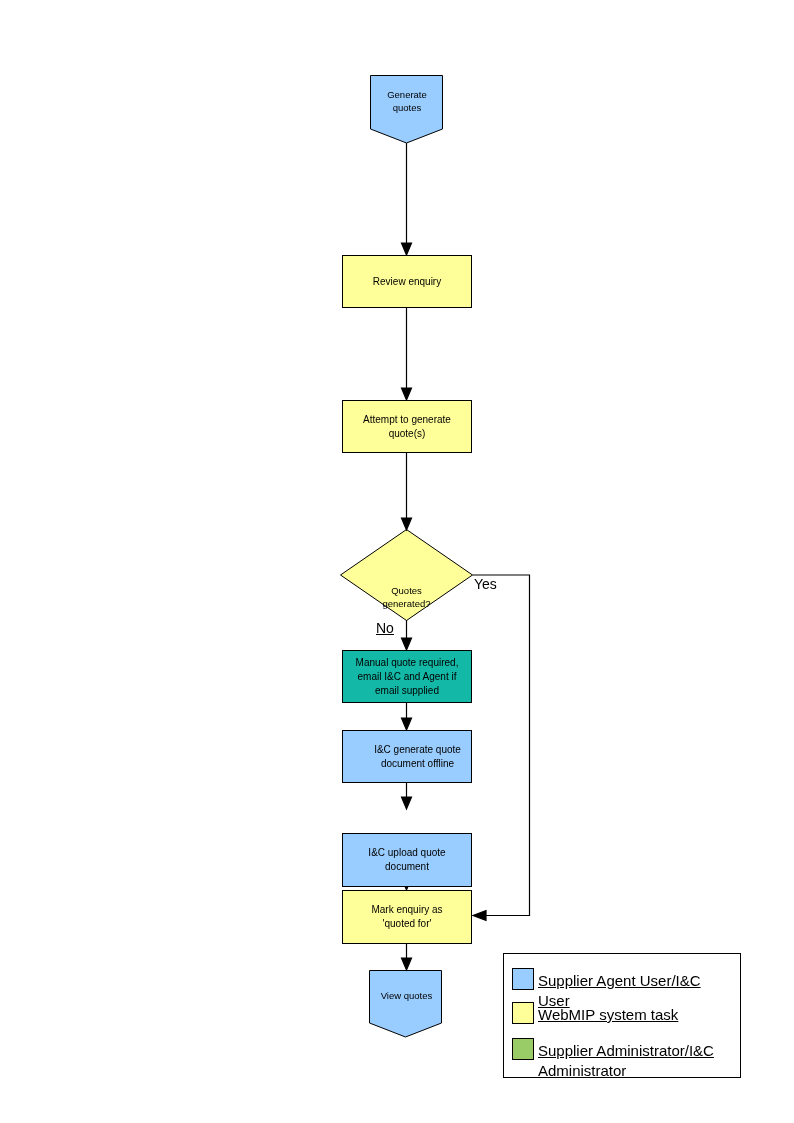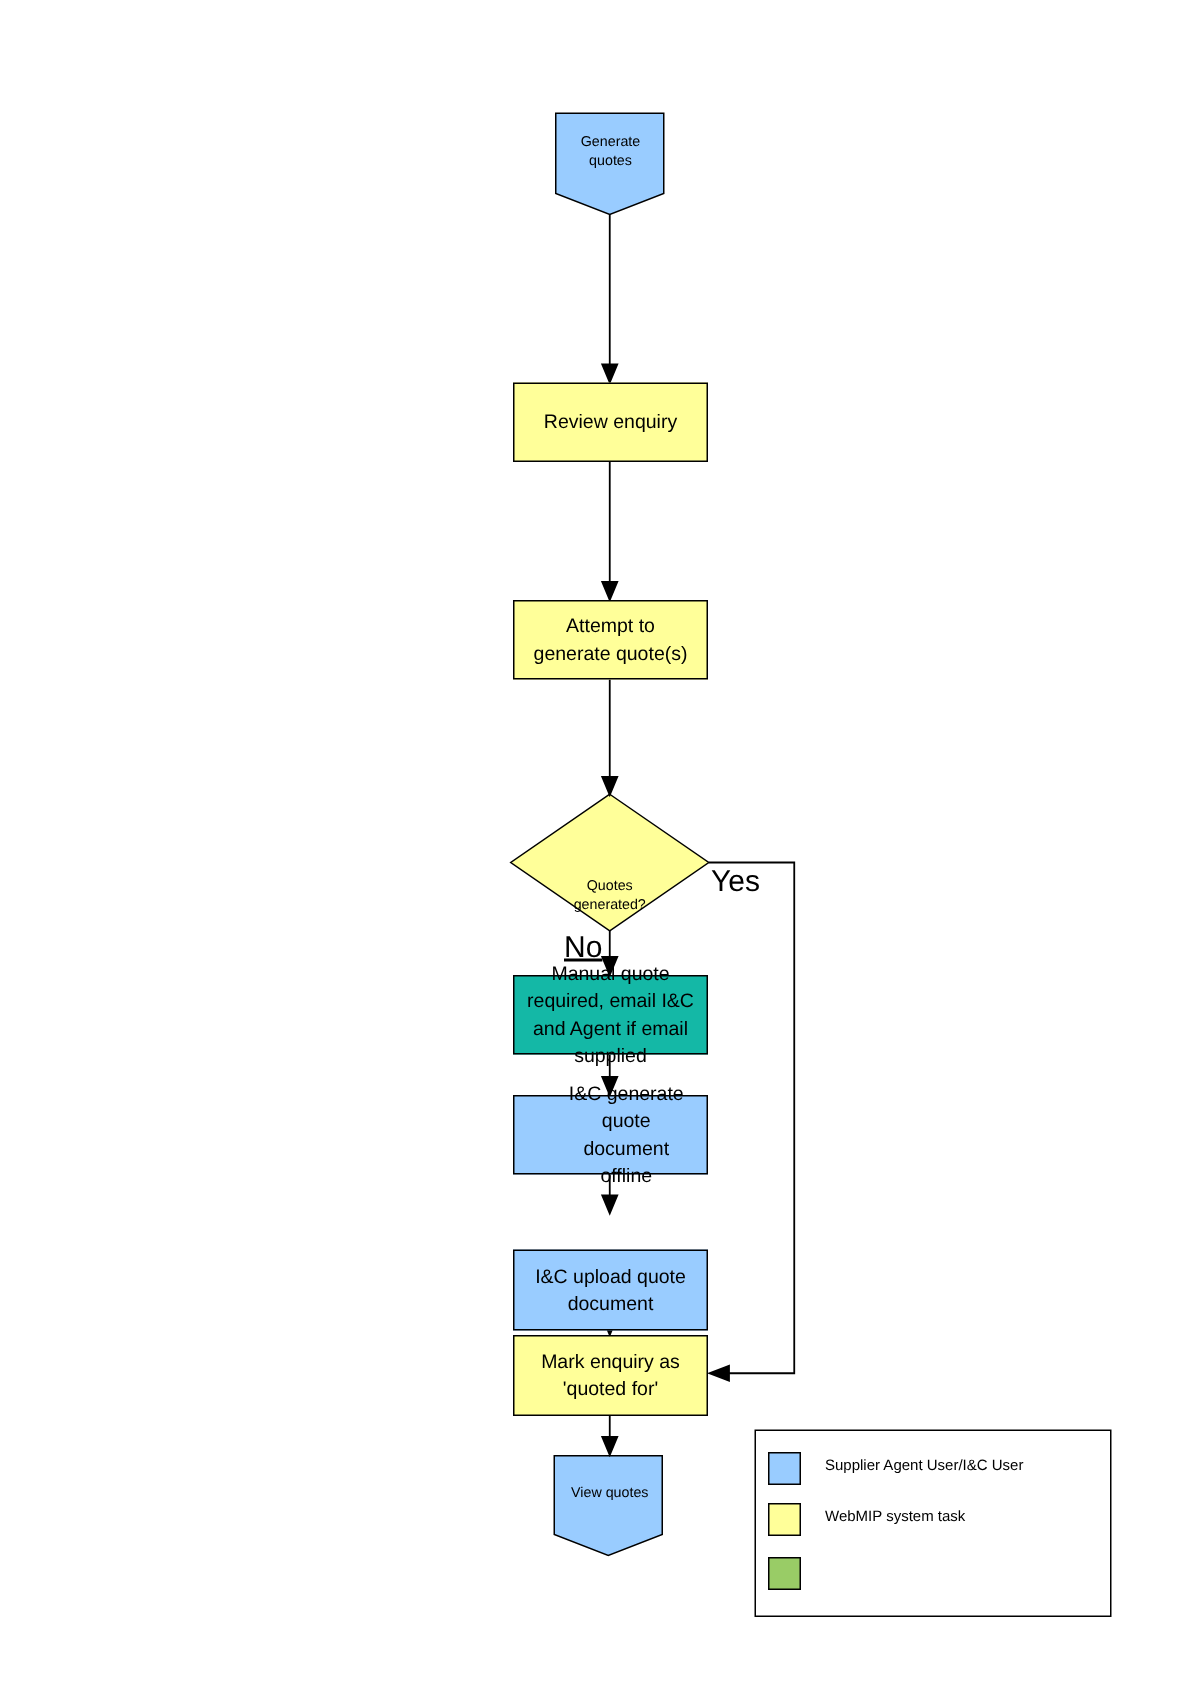--- a/index.html
+++ b/index.html
@@ -32,7 +32,7 @@
     align-items: center;
     justify-content: center;
     text-align: center;
-    font-size: 13px;
+    font-size: 10px;
     line-height: 1.4;
     padding: 2px 10px;
   }

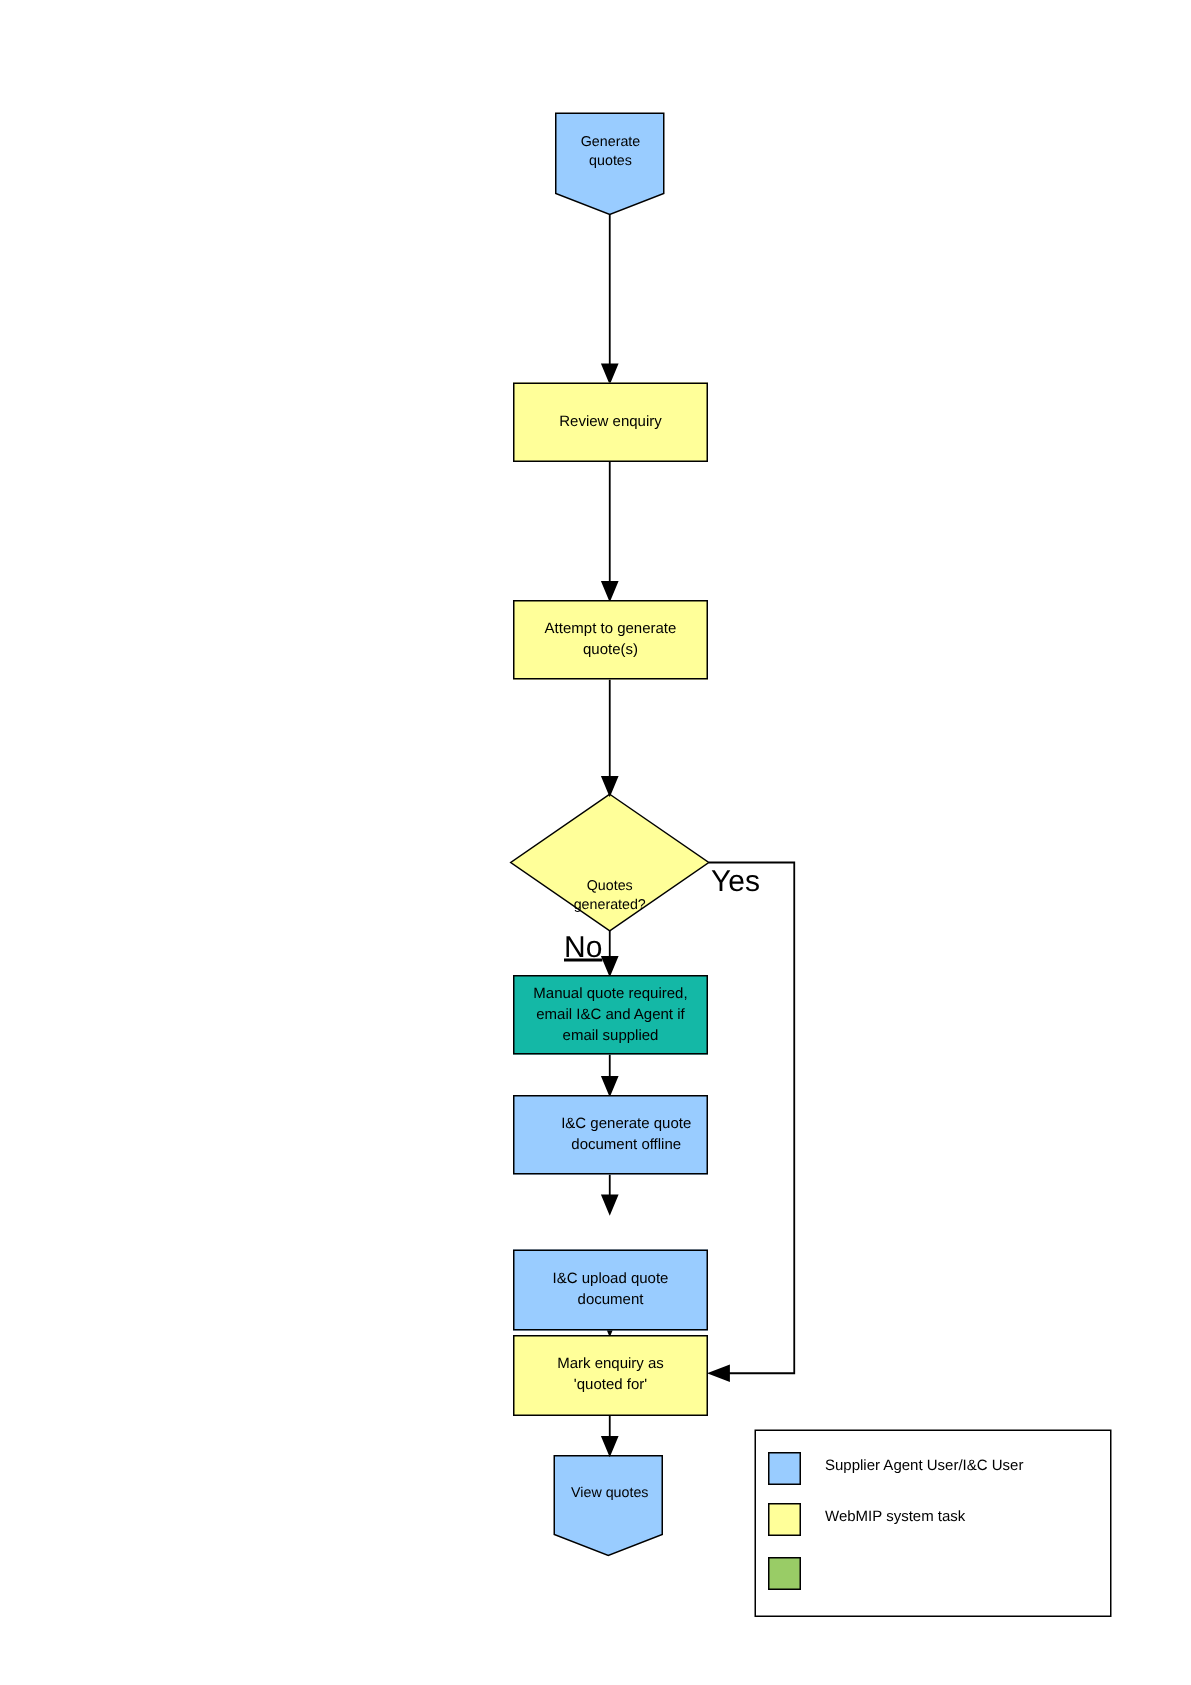--- a/index.html
+++ b/index.html
@@ -53,7 +53,7 @@
   .label-end      { left: 369px; top: 989px; width: 75px;  }
   .branch-label {
     position: absolute;
-    font-size: 20px;
+    font-size: 14px;
     line-height: 1.1;
   }
   .label-yes { left: 474px; top: 577px; }

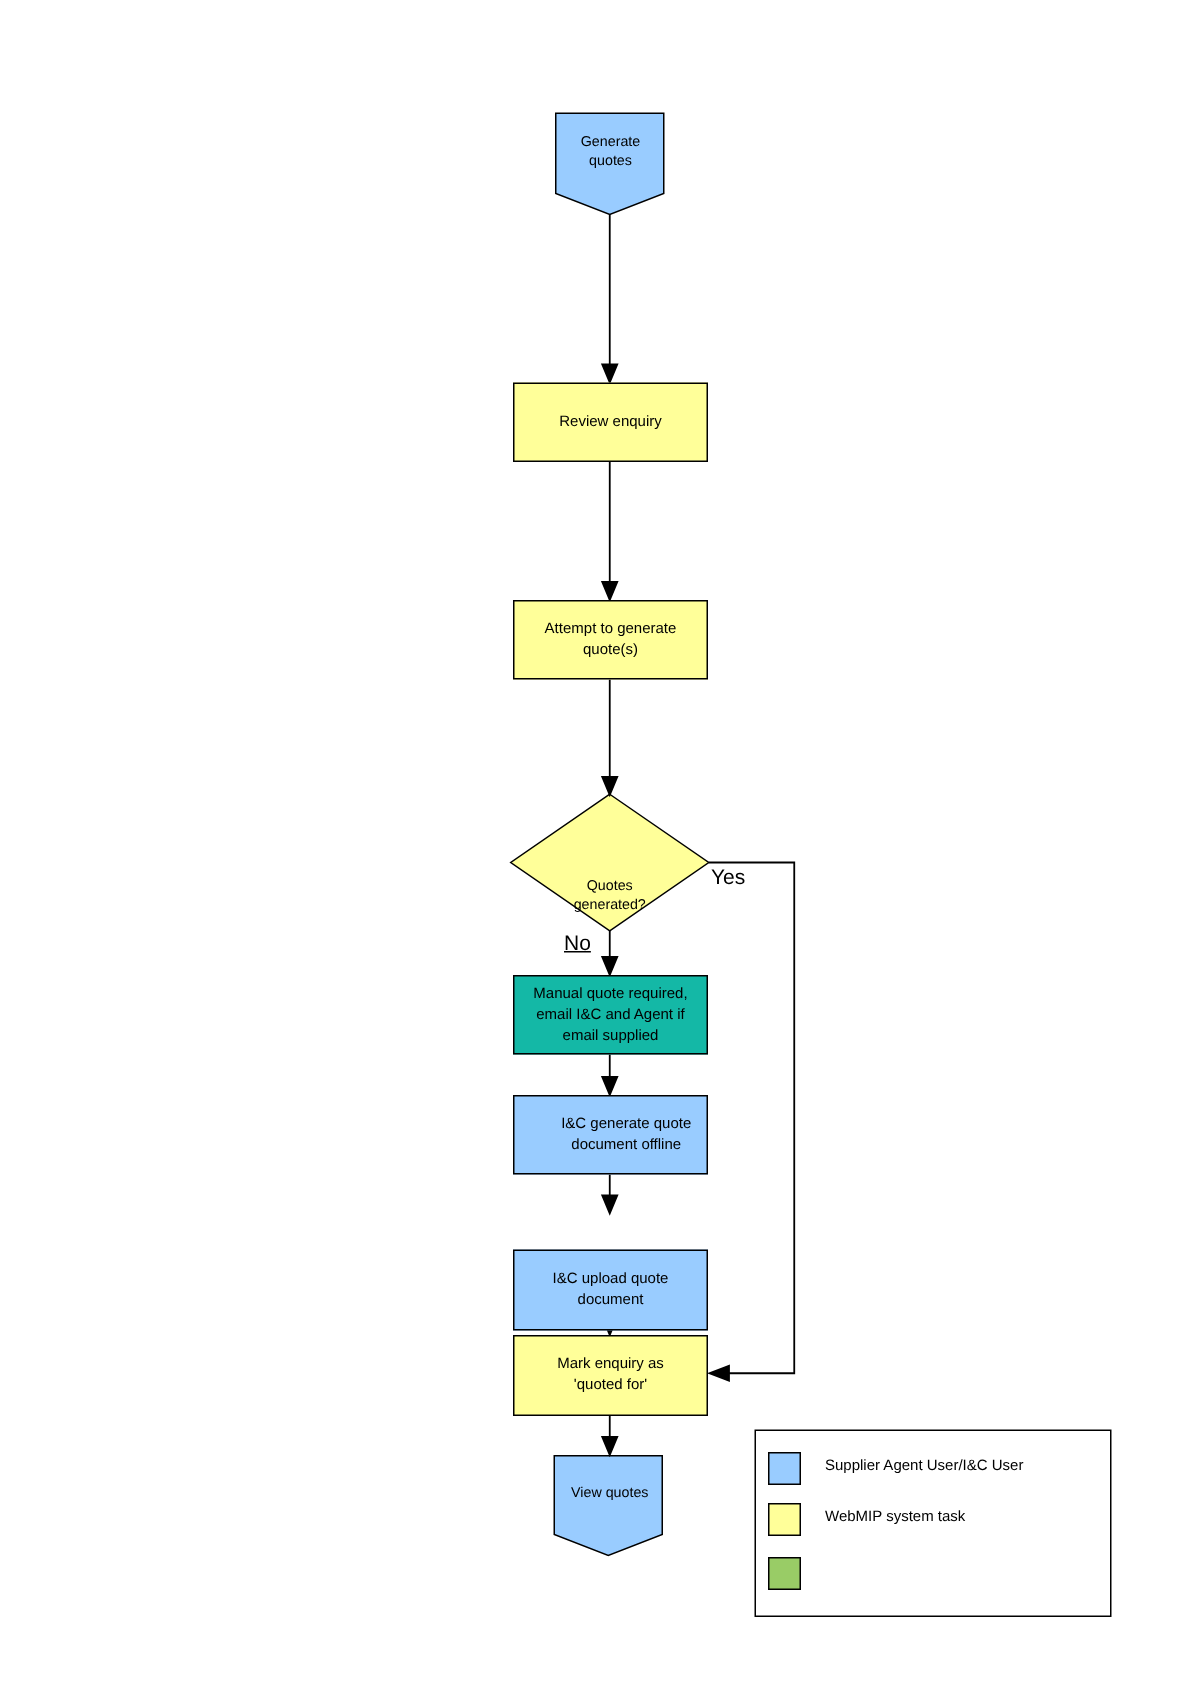--- a/index.html
+++ b/index.html
@@ -85,11 +85,12 @@
     flex: 0 0 auto;
   }
   .legend-label {
-    margin-left: 16px;
-    font-size: 10px;
+    margin-left: 4px;
+    font-size: 15px;
     line-height: 1.35;
     width: 178px;
     padding-top: 3px;
+    text-decoration: underline;
   }
 </style>
 </head>

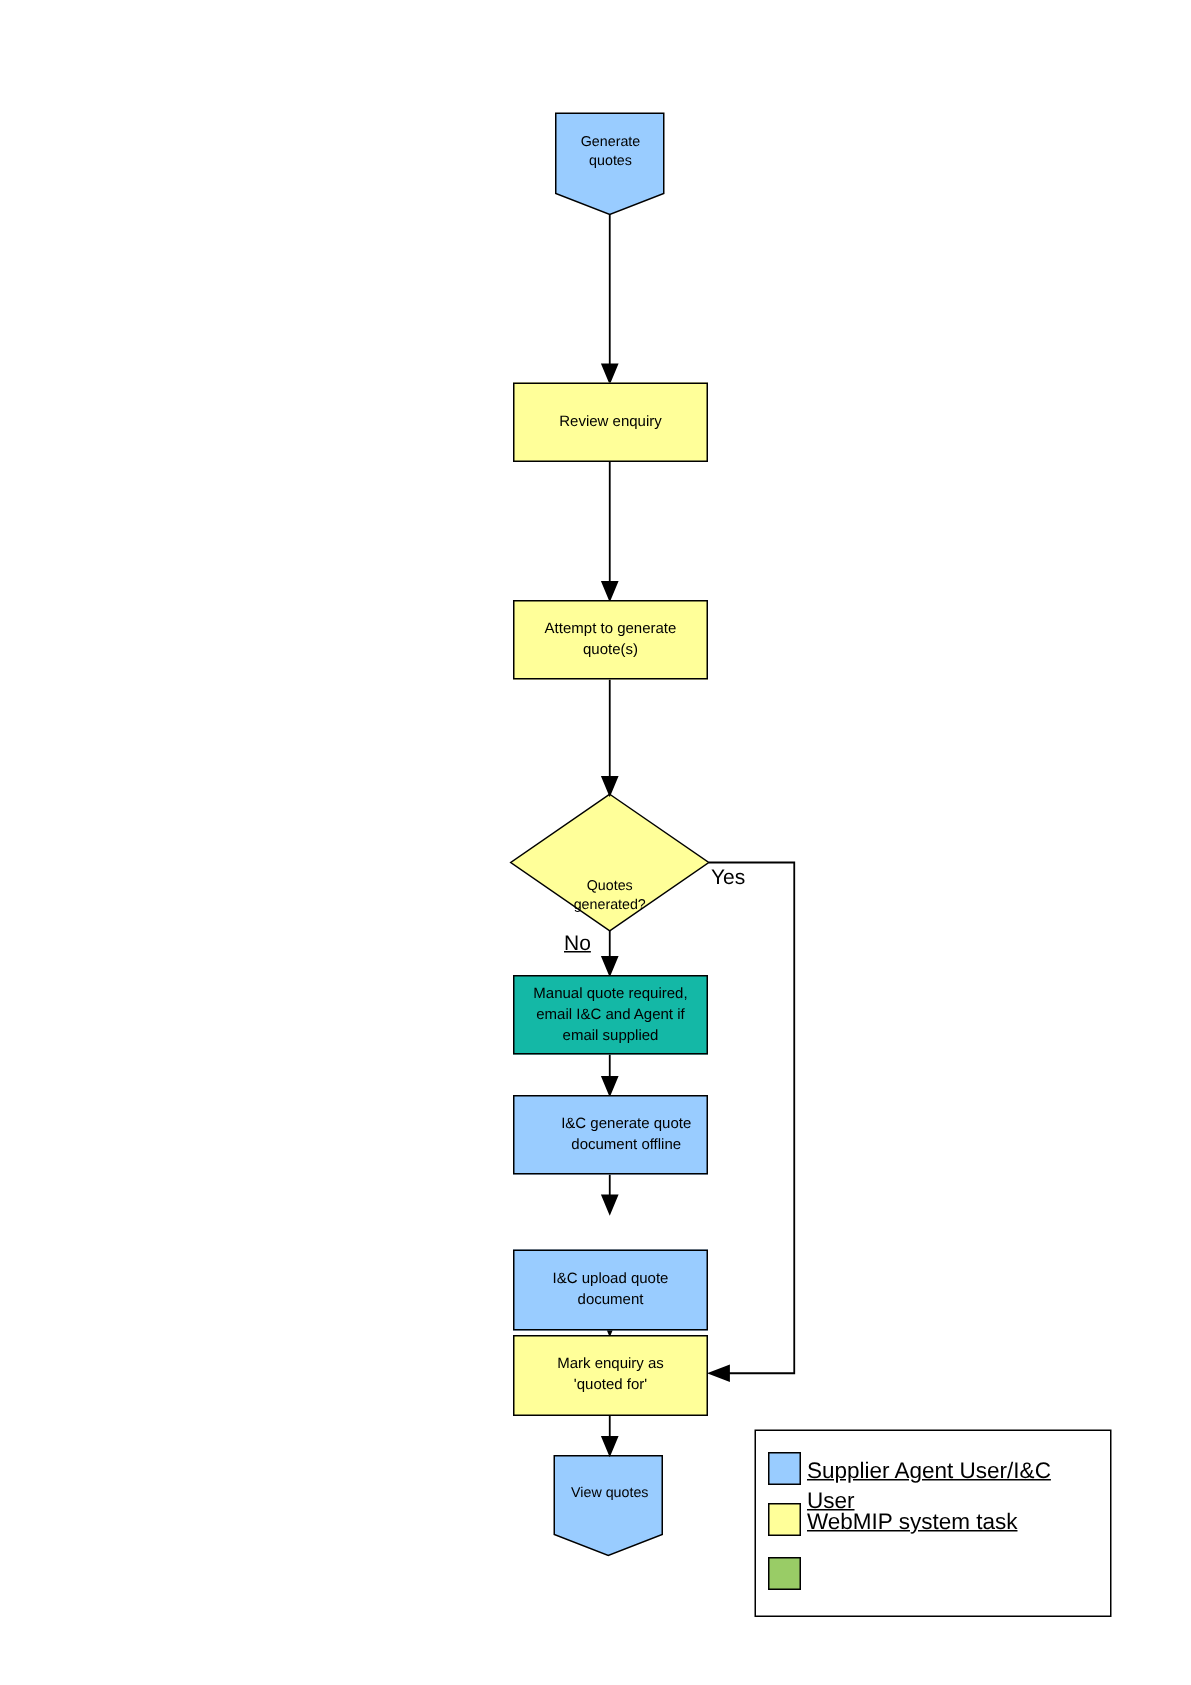--- a/index.html
+++ b/index.html
@@ -178,6 +178,7 @@
     </div>
     <div class="legend-row legend-row-3">
       <div class="legend-swatch" style="background-color: rgb(153, 204, 102);"></div>
+      <div class="legend-label">Supplier Administrator/I&amp;C Administrator</div>
     </div>
   </div>
 

